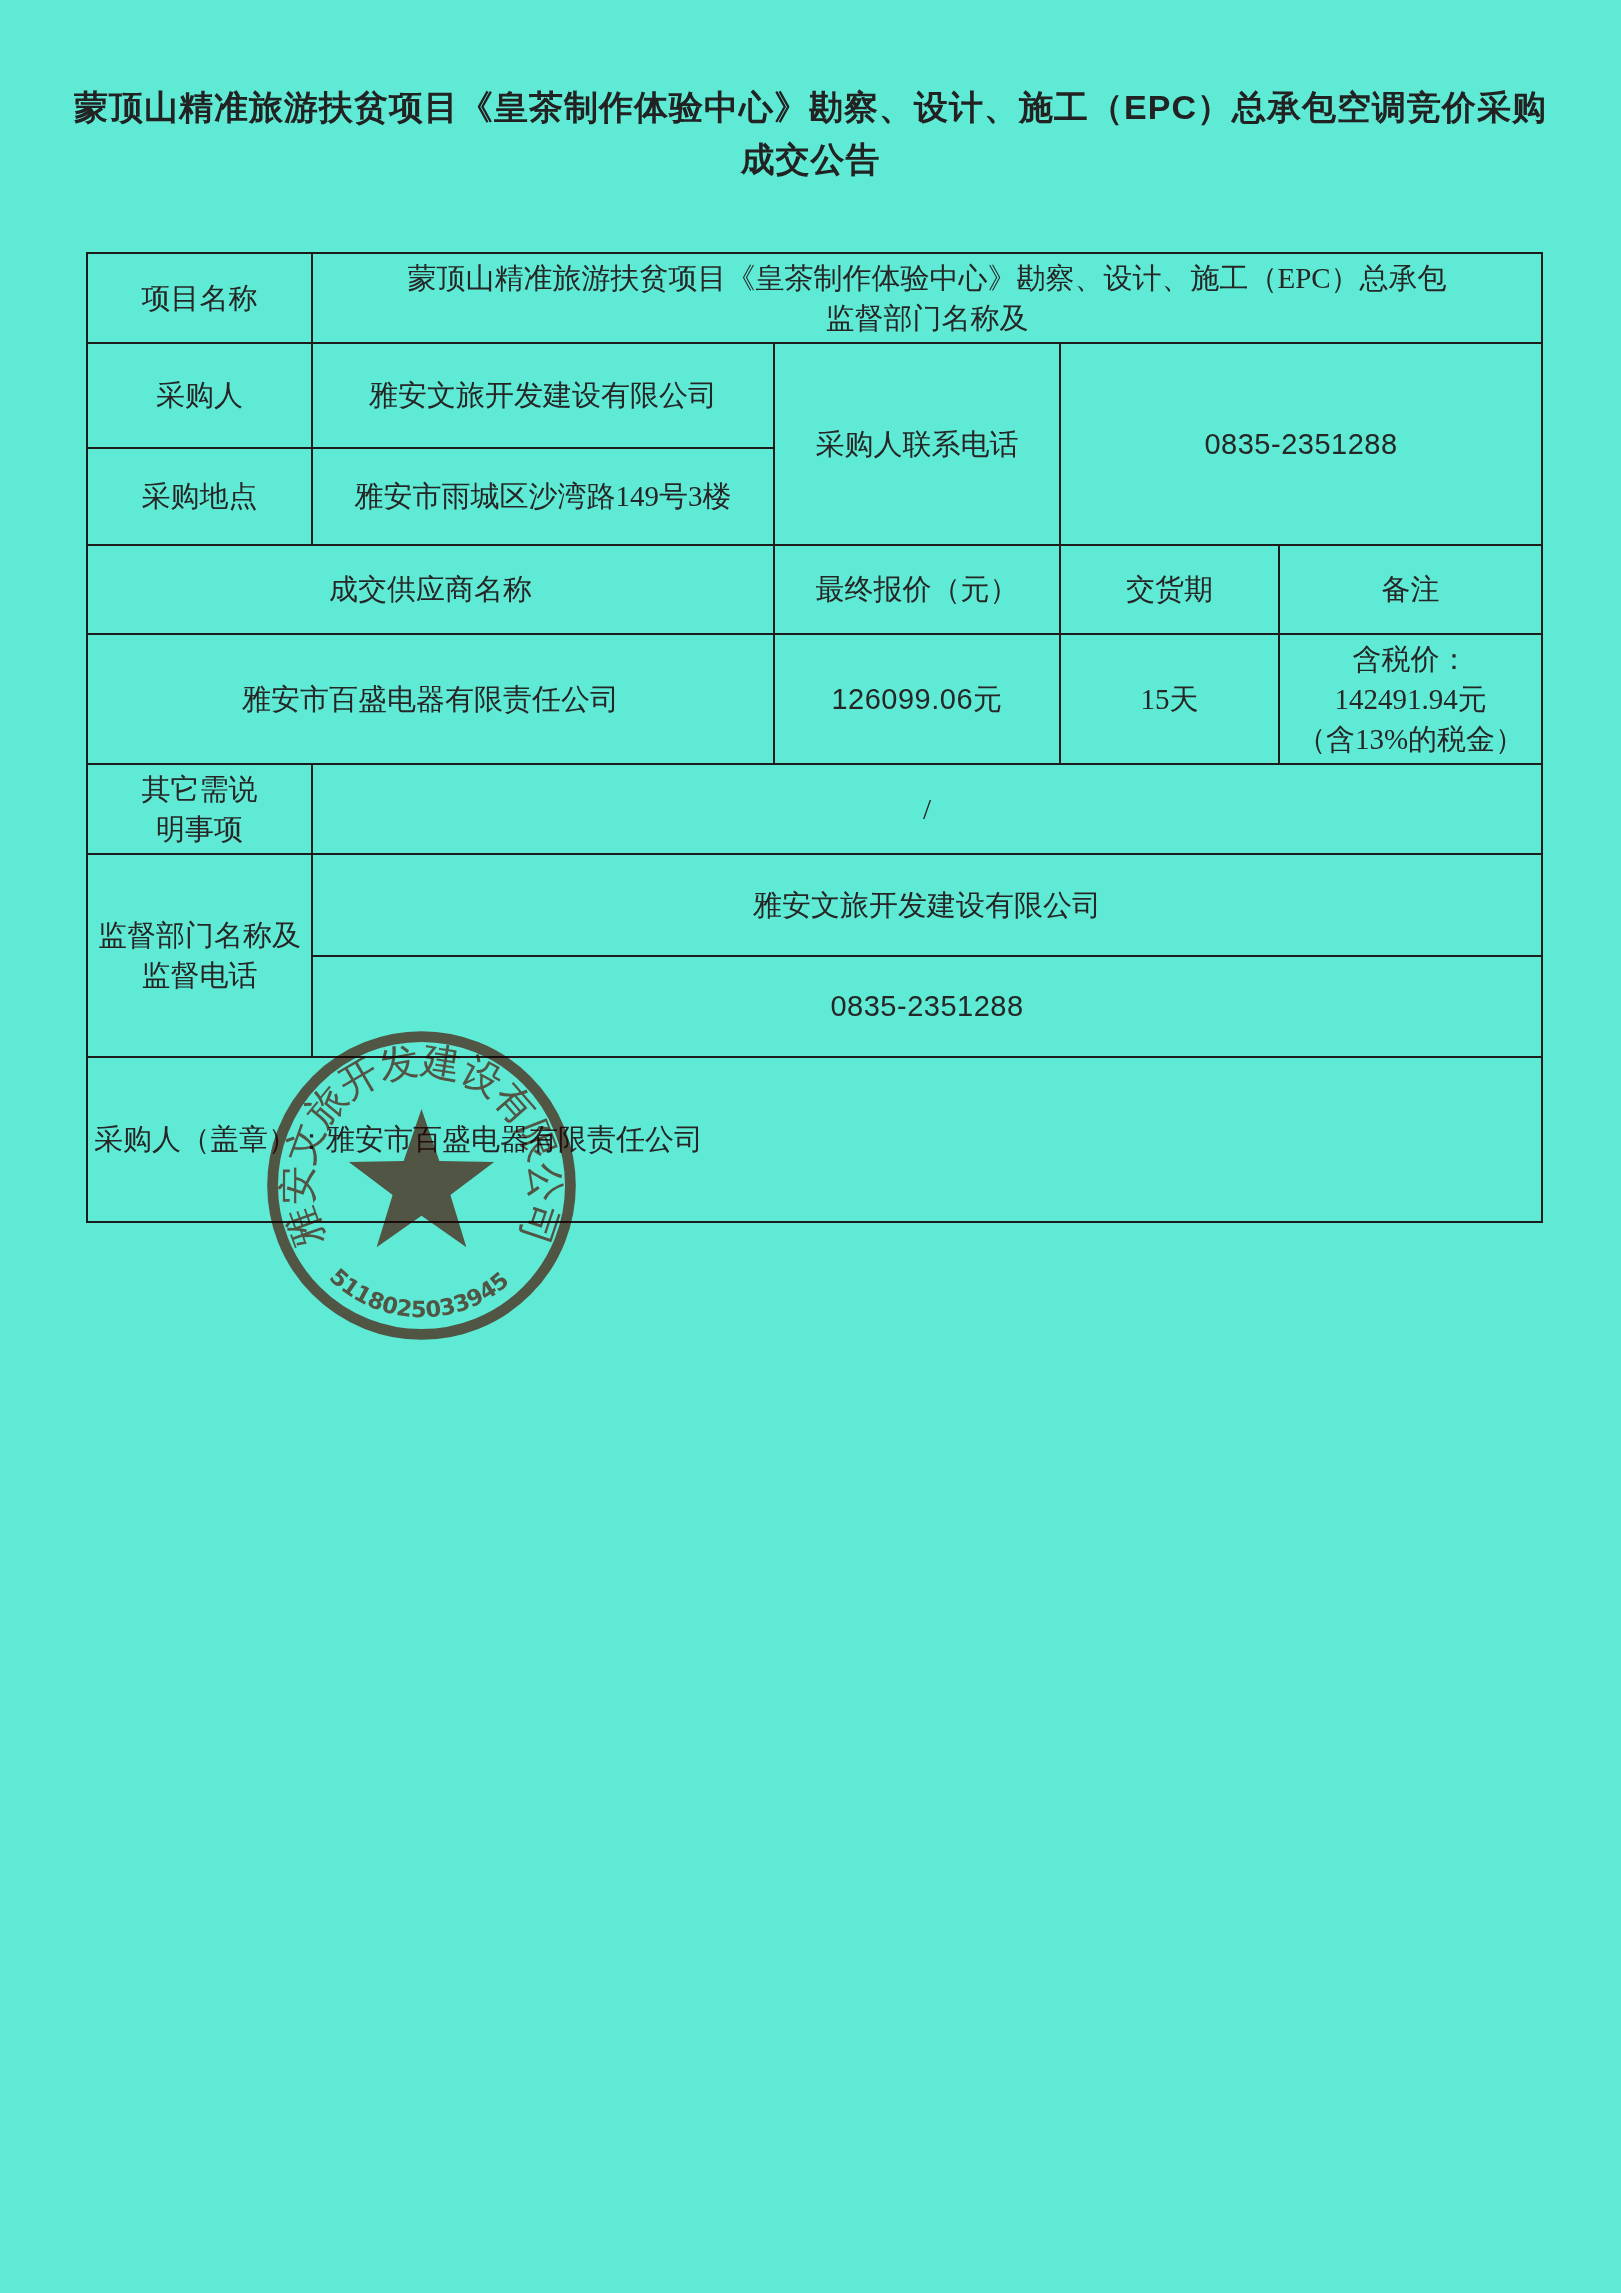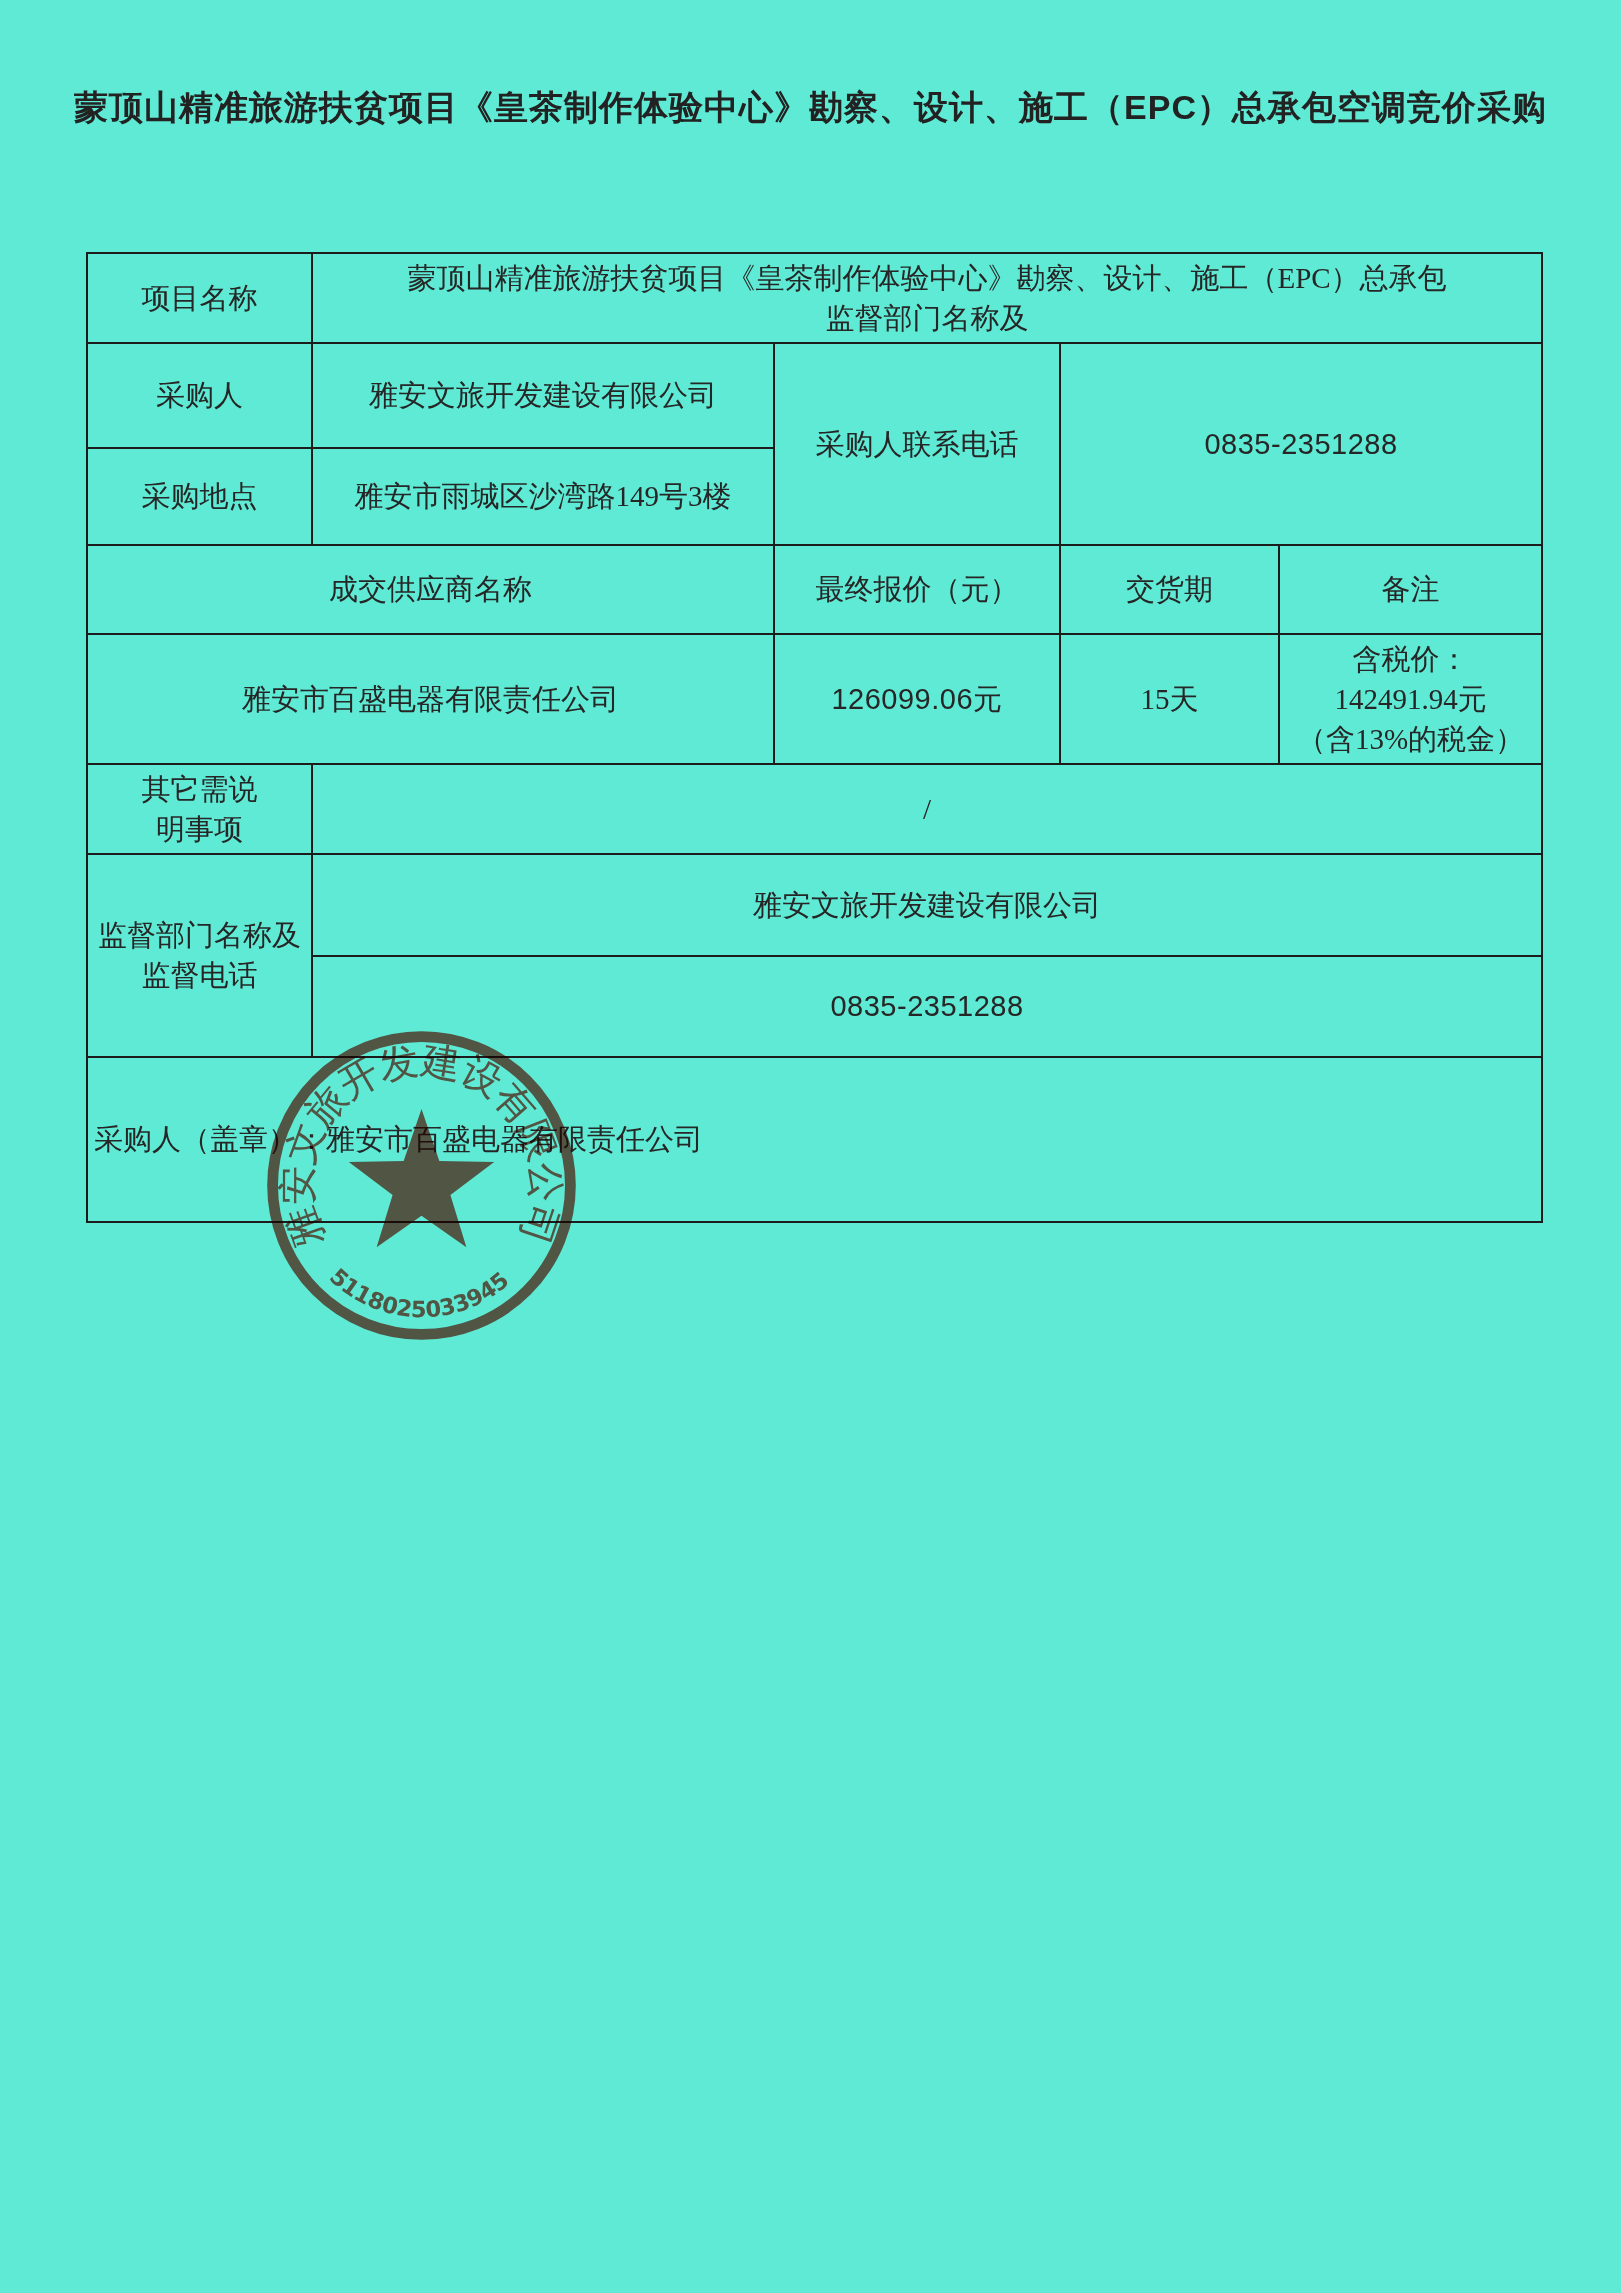--- a/index.html
+++ b/index.html
@@ -80,6 +80,7 @@
 
   <div class="doc-title">
     <div>蒙顶山精准旅游扶贫项目《皇茶制作体验中心》勘察、设计、施工（EPC）总承包空调竞价采购</div>
+    <div>成交公告</div>
   </div>
 
   <table class="main">

